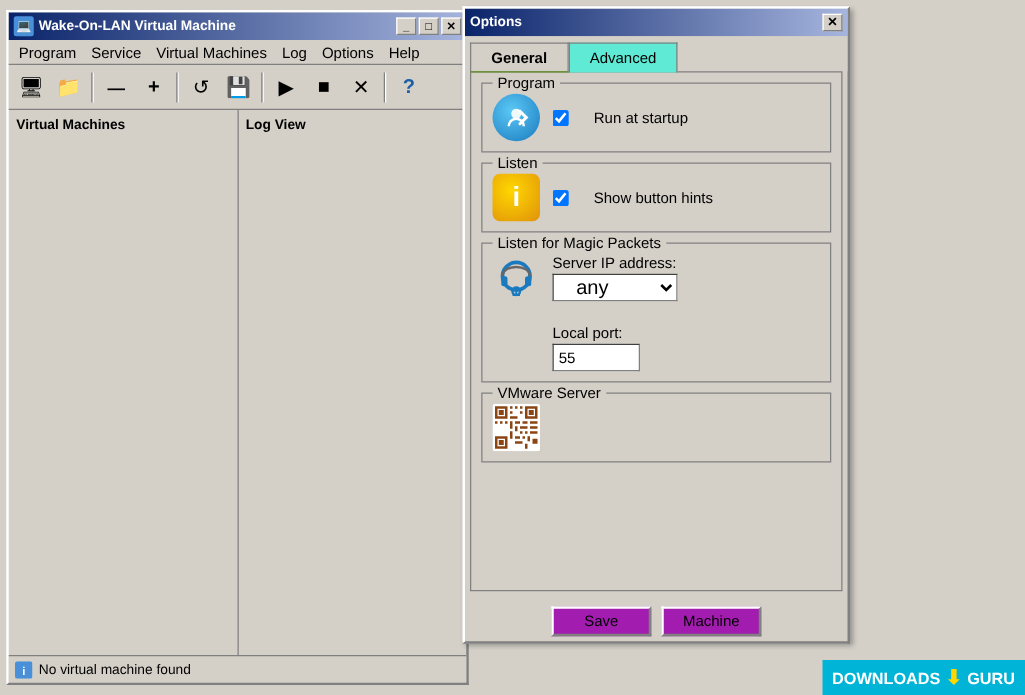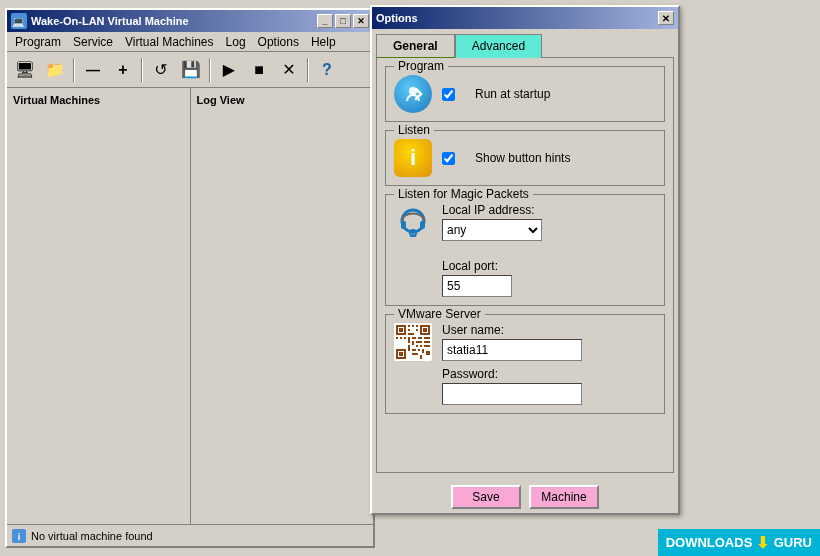--- a/index.html
+++ b/index.html
@@ -557,7 +557,7 @@
           </svg>
         </div>
         <div class="form-group">
-          <span class="form-label">Local IP address:</span>
+          <span class="form-label">Server IP address:</span>
           <select style="width:100px;">
             <option>any</option>
             <option>localhost</option>

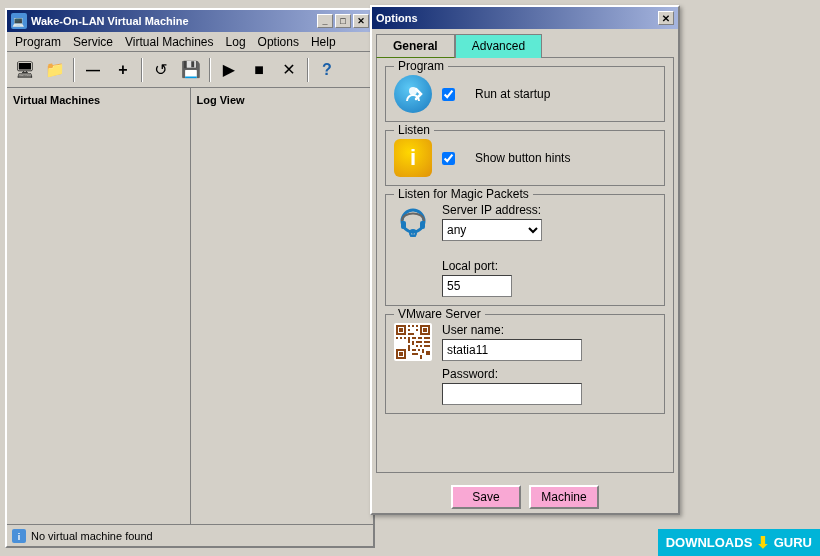--- a/index.html
+++ b/index.html
@@ -349,8 +349,8 @@
       border: 1px solid #808080;
       border-top-color: #404040;
       border-left-color: #404040;
-      font-size: 12px;
-      padding: 1px 0;
+      font-size: 16px;
+      padding: 1px 14px;
       width: 100%;
     }
 

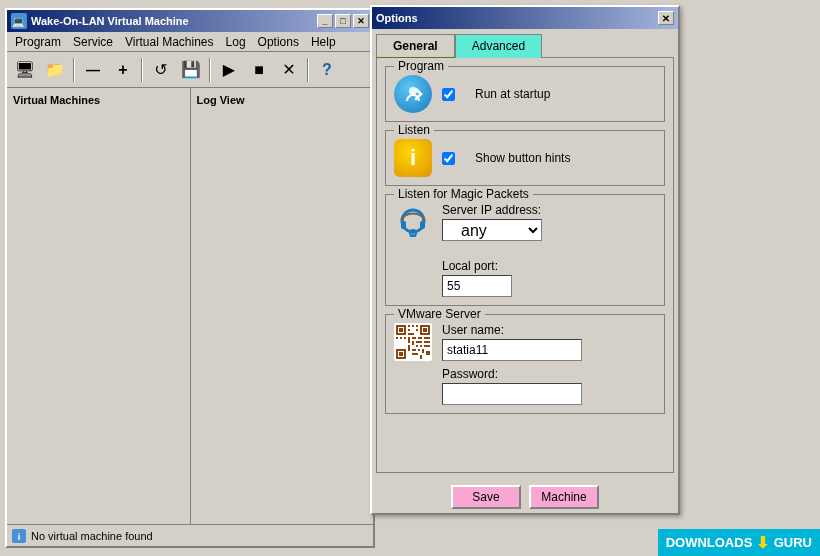--- a/index.html
+++ b/index.html
@@ -612,12 +612,6 @@
             <rect x="26" y="32" width="2" height="4" fill="#8B4513"></rect>
           </svg>
         </div>
-        <div class="form-group">
-          <span class="form-label">User name:</span>
-          <input type="text" value="statia11" style="width: 140px;">
-          <span class="form-label" style="margin-top:4px;">Password:</span>
-          <input type="password" value="" style="width: 140px;">
-        </div>
       </div>
     </div>
 

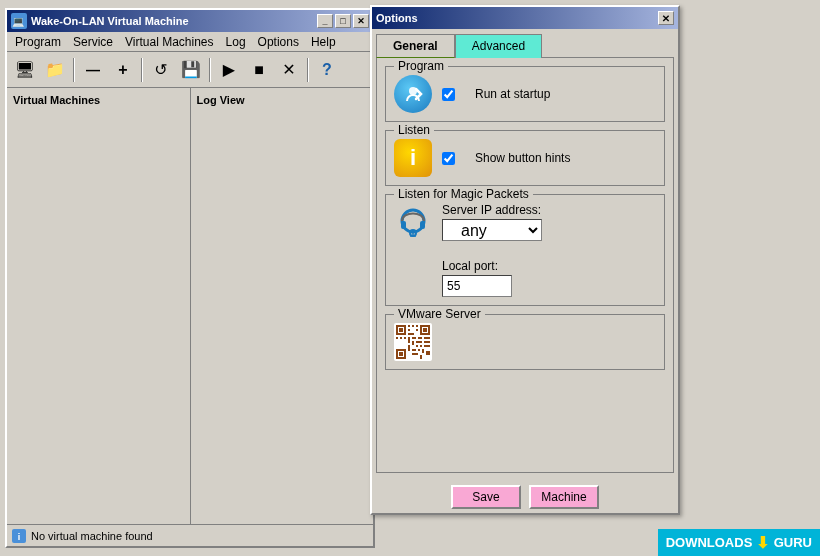--- a/index.html
+++ b/index.html
@@ -374,9 +374,9 @@
     }
 
     .dialog-btn {
-      width: 70px;
+      width: 80px;
       height: 24px;
-      background: #f9a8d4;
+      background: #a21caf;
       border: 2px solid;
       border-color: #fff #808080 #808080 #fff;
       font-size: 12px;

